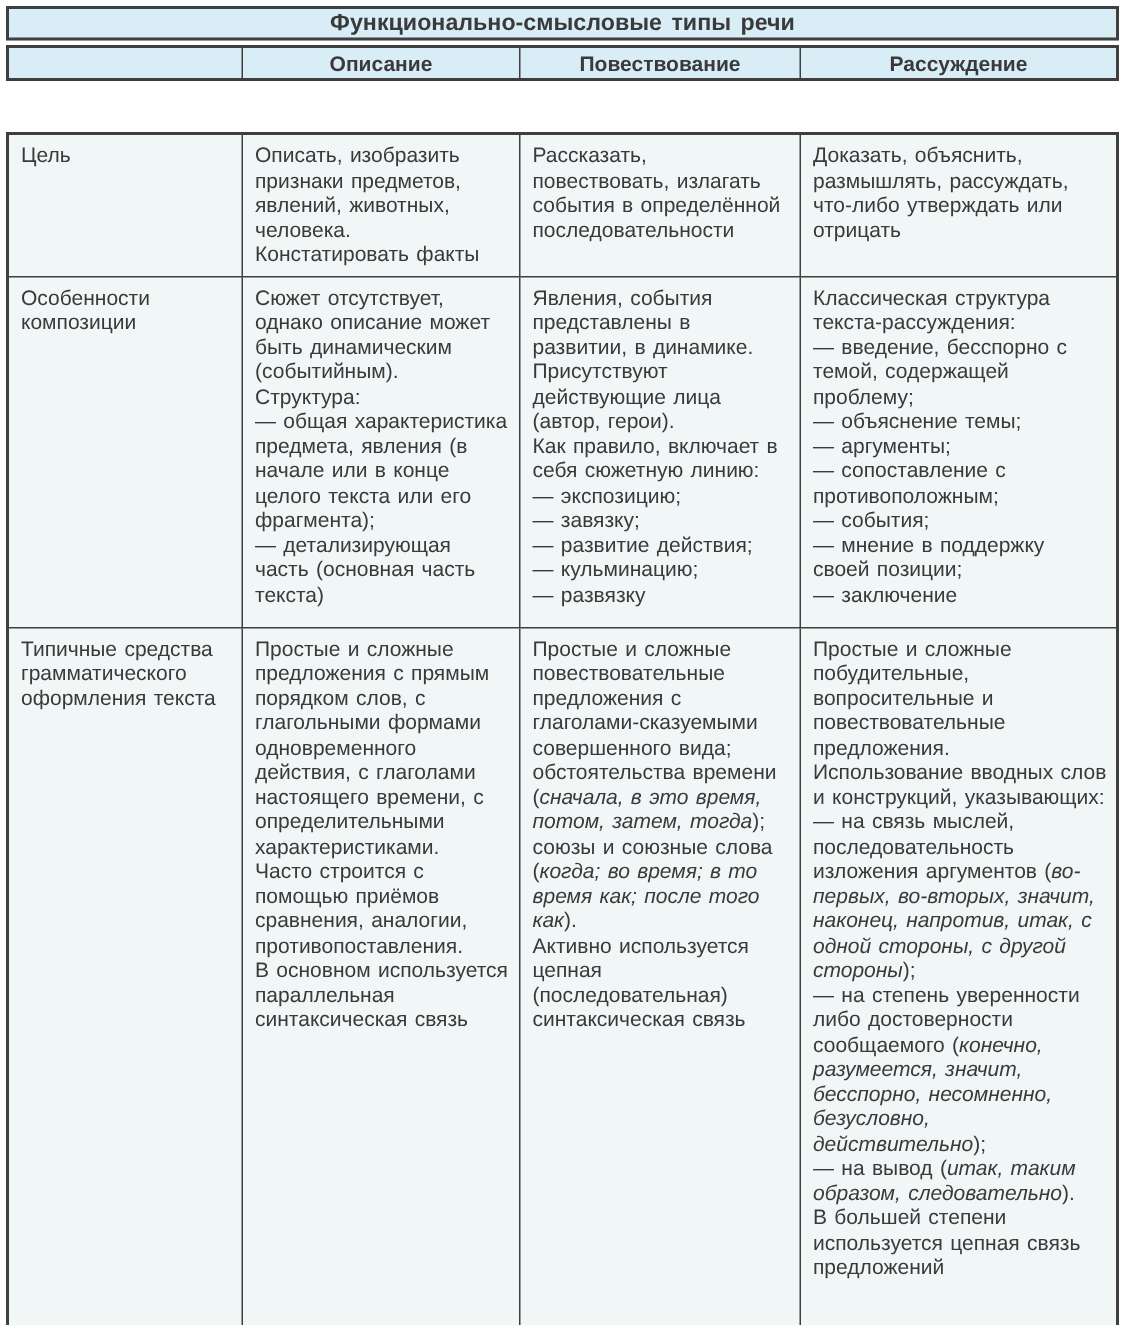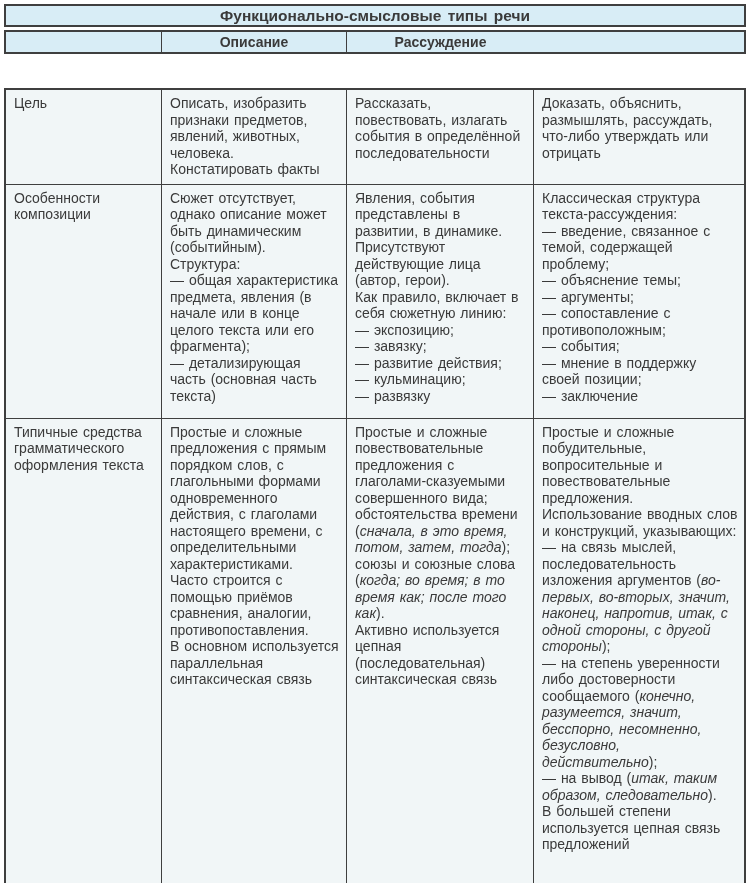--- a/index.html
+++ b/index.html
@@ -79,6 +79,7 @@
   <div class="tbl-header">
     <div class="hcell"></div>
     <div class="hcell">Описание</div>
+    <div class="hcell">Повествование</div>
     <div class="hcell lastcol">Рассуждение</div>
   </div>
 

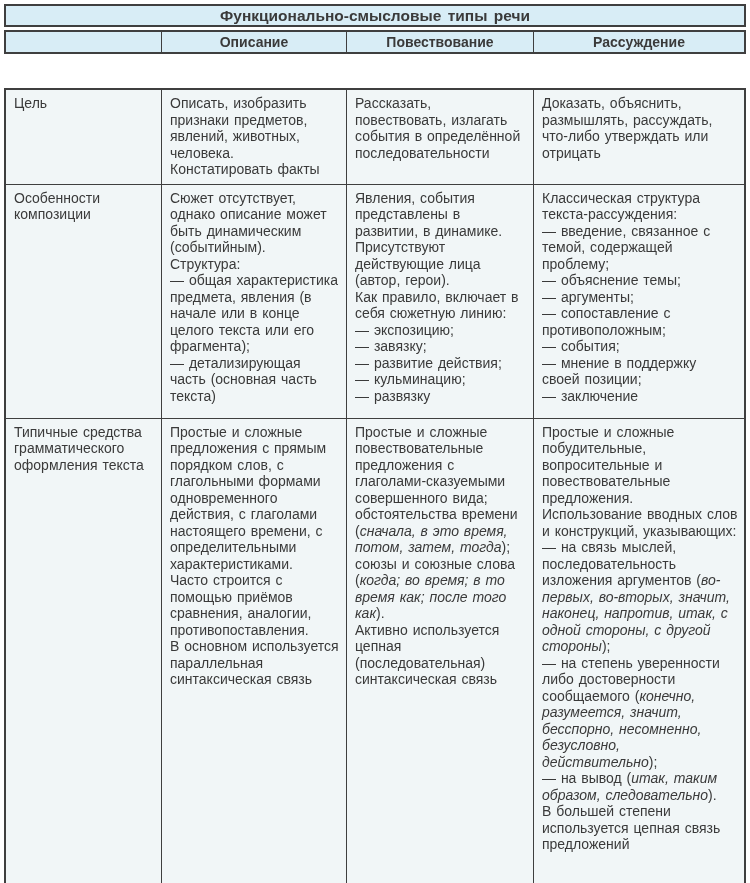--- a/index.html
+++ b/index.html
@@ -114,7 +114,7 @@
       </div>
     <div class="cell row1 lastcol">
         <div class="para"><span>Классическая структура текста-рассуждения:</span></div>
-        <div class="para"><span>— введение, связанное с темой, содержащей проблему;</span></div>
+        <div class="para"><span>— введение, бесспорно с темой, содержащей проблему;</span></div>
         <div class="para"><span>— объяснение темы;</span></div>
         <div class="para"><span>— аргументы;</span></div>
         <div class="para"><span>— сопоставление с противоположным;</span></div>

